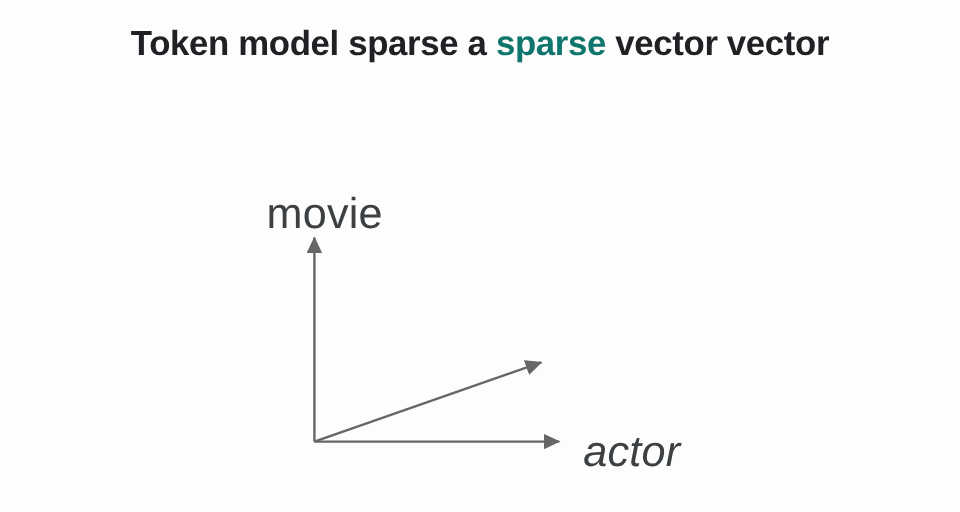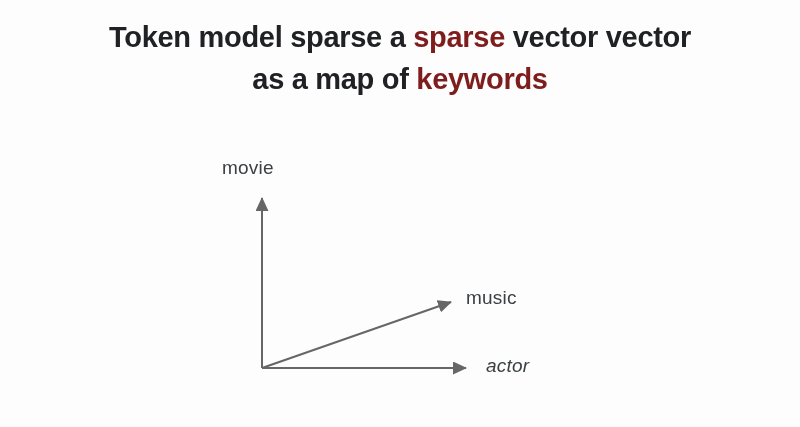--- a/index.html
+++ b/index.html
@@ -28,7 +28,7 @@
     color: #202124;
   }
   .title .hl {
-    color: #7f1d1d;
+    color: #0f766e;
   }
   .diagram {
     position: absolute;

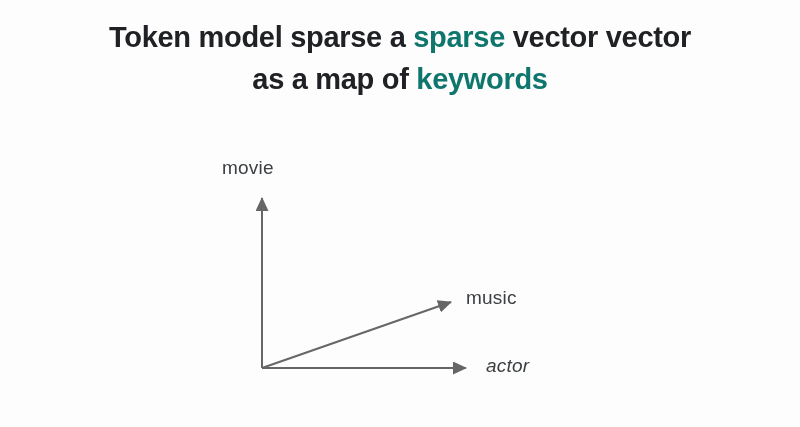--- a/index.html
+++ b/index.html
@@ -61,9 +61,6 @@
       <span>Token model sparse a </span><span class="hl">sparse</span><span> vector vector</span>
     </span>
     <br>
-    <span>
-      <span>as a map of </span><span class="hl">keywords</span>
-    </span>
   </h1>
 
   <div class="diagram">

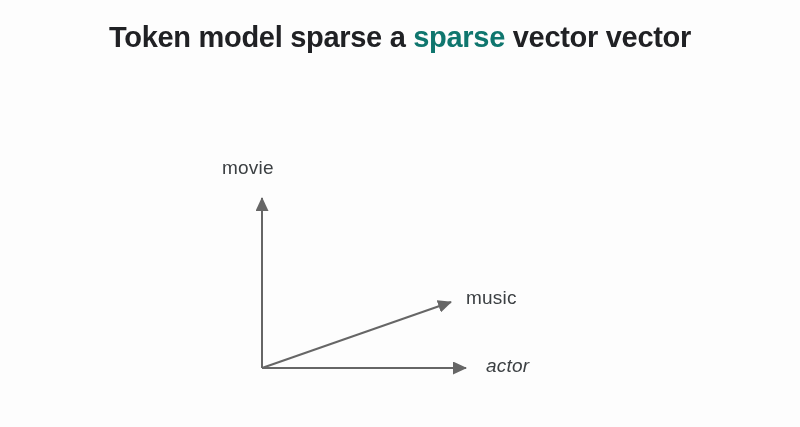--- a/index.html
+++ b/index.html
@@ -41,7 +41,7 @@
   }
   .axis-label {
     position: absolute;
-    font-size: 19px;
+    font-size: 36px;
     font-weight: 400;
     color: #3c4043;
     letter-spacing: 0.2px;

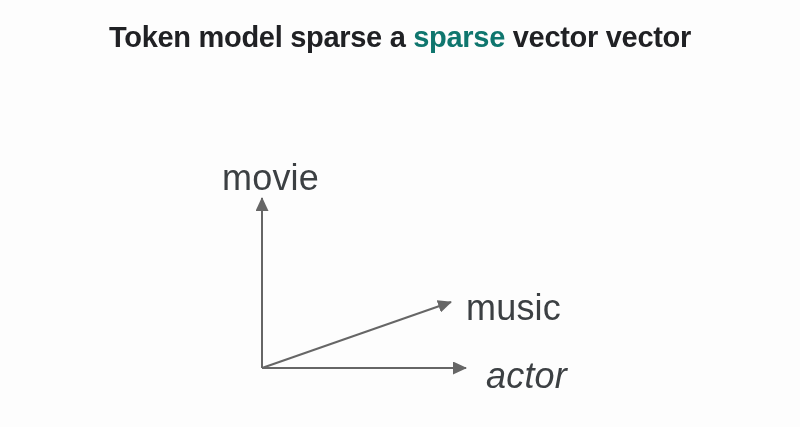--- a/index.html
+++ b/index.html
@@ -76,7 +76,6 @@
     </svg>
 
     <div class="axis-label label-movie">movie</div>
-    <div class="axis-label label-music">music</div>
     <div class="axis-label label-actor">actor</div>
   </div>
 

